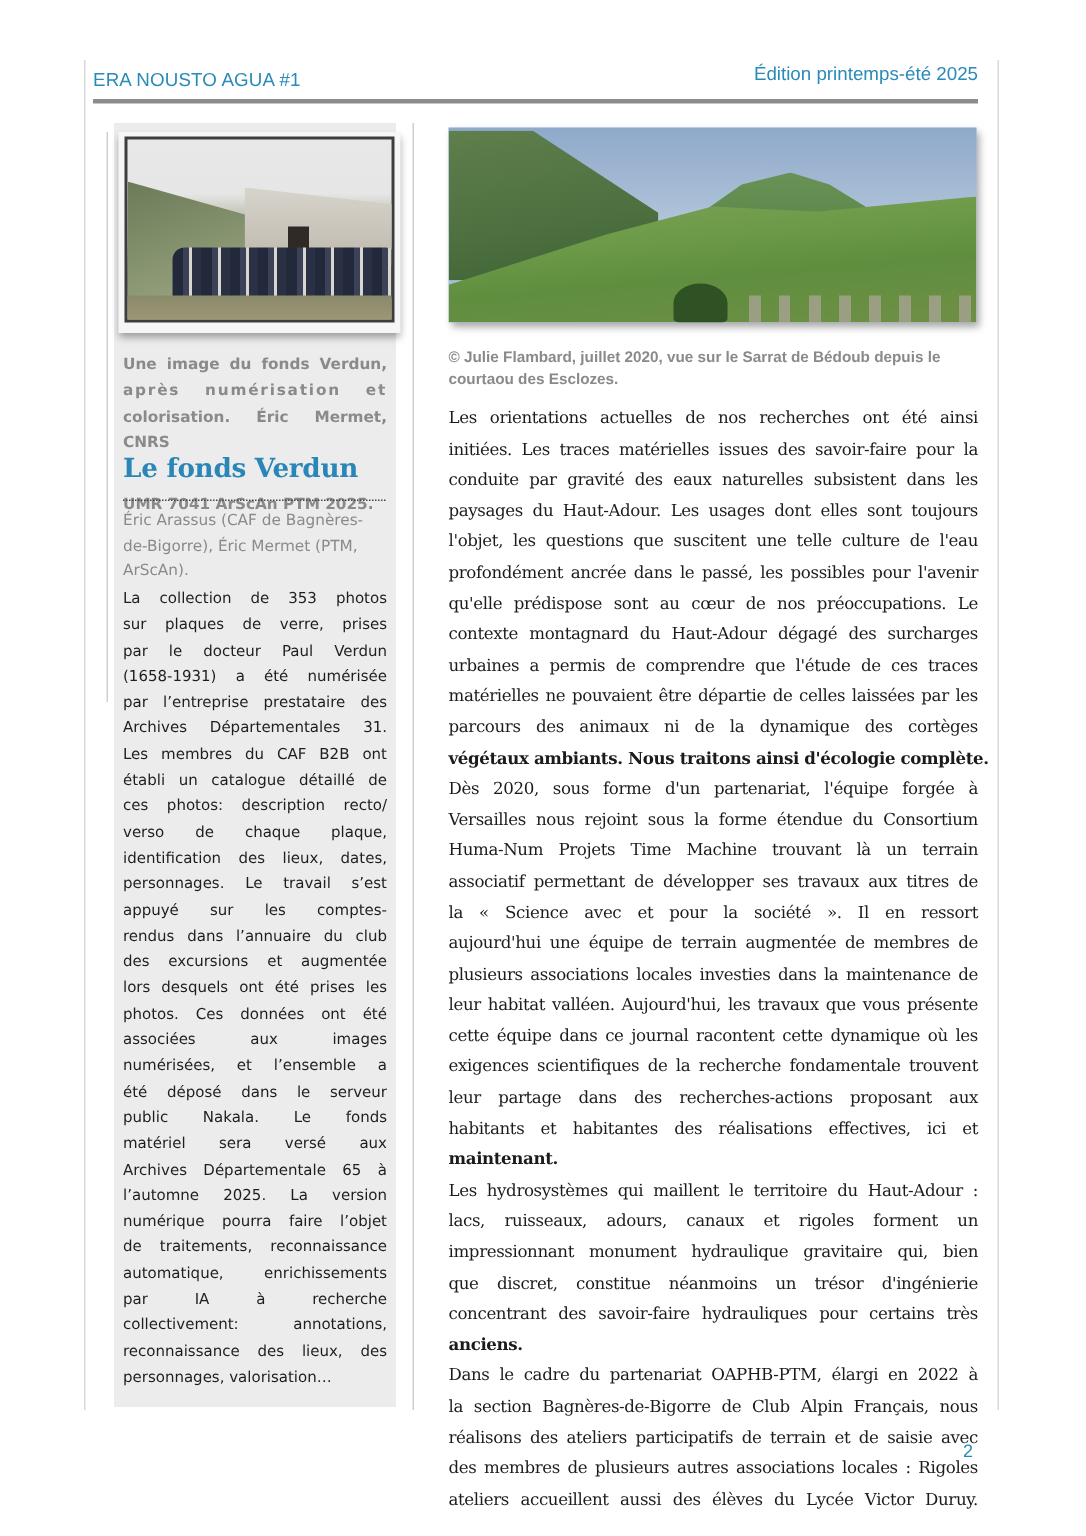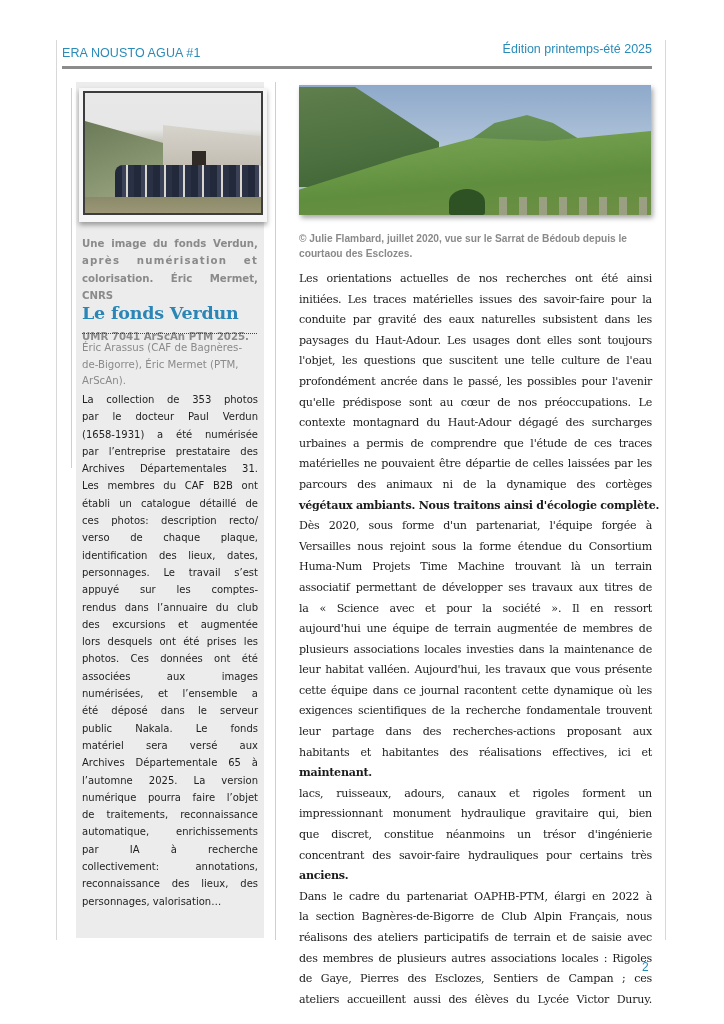--- a/index.html
+++ b/index.html
@@ -96,6 +96,7 @@
 
 <div class="sidebar-body" id="sidebar-body">
     <span class="ln">La collection de 353 photos</span>
+    <span class="ln">sur plaques de verre, prises</span>
     <span class="ln">par le docteur Paul Verdun</span>
     <span class="ln">(1658-1931) a été numérisée</span>
     <span class="ln">par l’entreprise prestataire des</span>

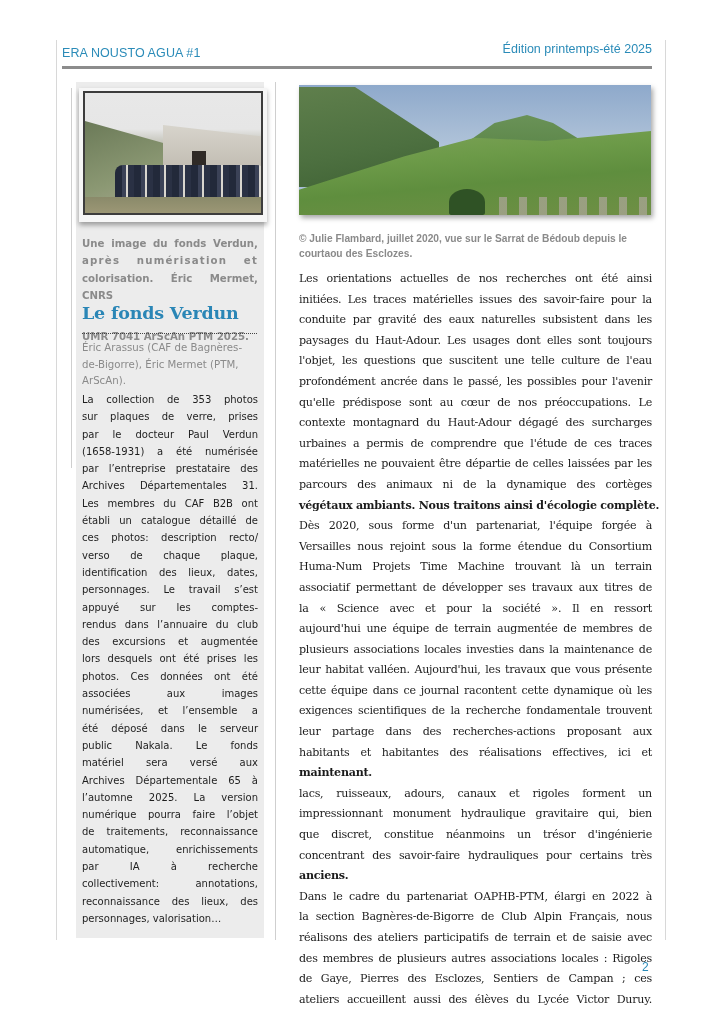--- a/index.html
+++ b/index.html
@@ -164,6 +164,7 @@
     <span class="ln">leur partage dans des recherches-actions proposant aux</span>
     <span class="ln">habitants et habitantes des réalisations effectives, ici et</span>
     <span class="ln end">maintenant.</span>
+    <span class="ln">Les hydrosystèmes qui maillent le territoire du Haut-Adour :</span>
     <span class="ln">lacs, ruisseaux, adours, canaux et rigoles forment un</span>
     <span class="ln">impressionnant monument hydraulique gravitaire qui, bien</span>
     <span class="ln">que discret, constitue néanmoins un trésor d'ingénierie</span>

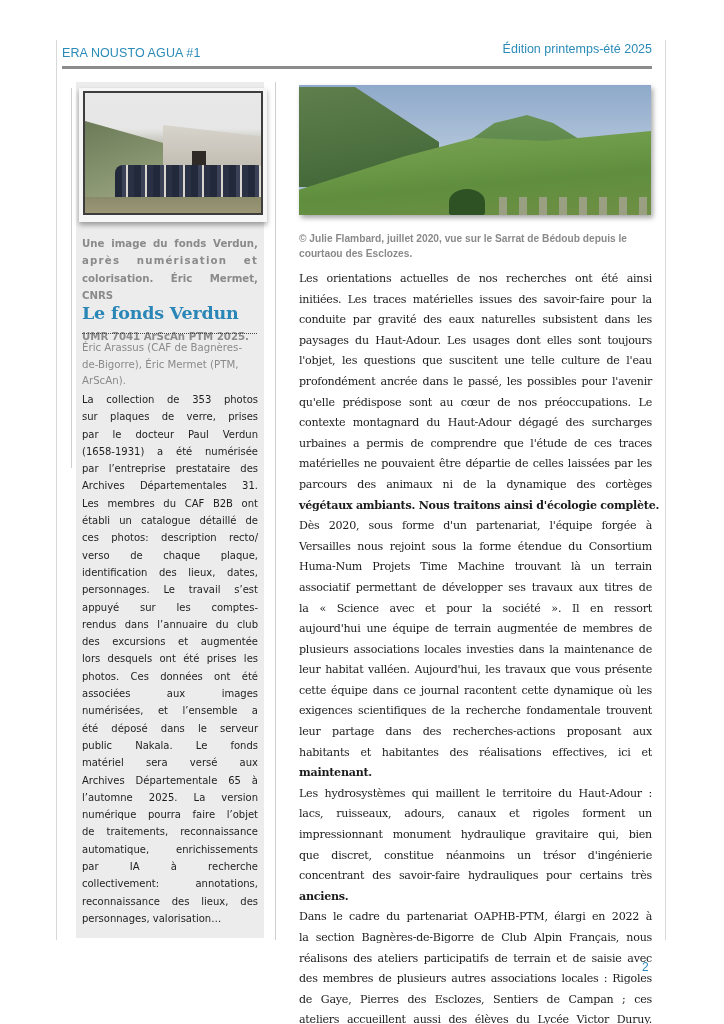--- a/index.html
+++ b/index.html
@@ -174,7 +174,6 @@
     <span class="ln">la section Bagnères-de-Bigorre de Club Alpin Français, nous</span>
     <span class="ln">réalisons des ateliers participatifs de terrain et de saisie avec</span>
     <span class="ln">des membres de plusieurs autres associations locales : Rigoles</span>
-    <span class="ln">de Gaye, Pierres des Esclozes, Sentiers de Campan ; ces</span>
     <span class="ln">ateliers accueillent aussi des élèves du Lycée Victor Duruy.</span>
   </div>
 

